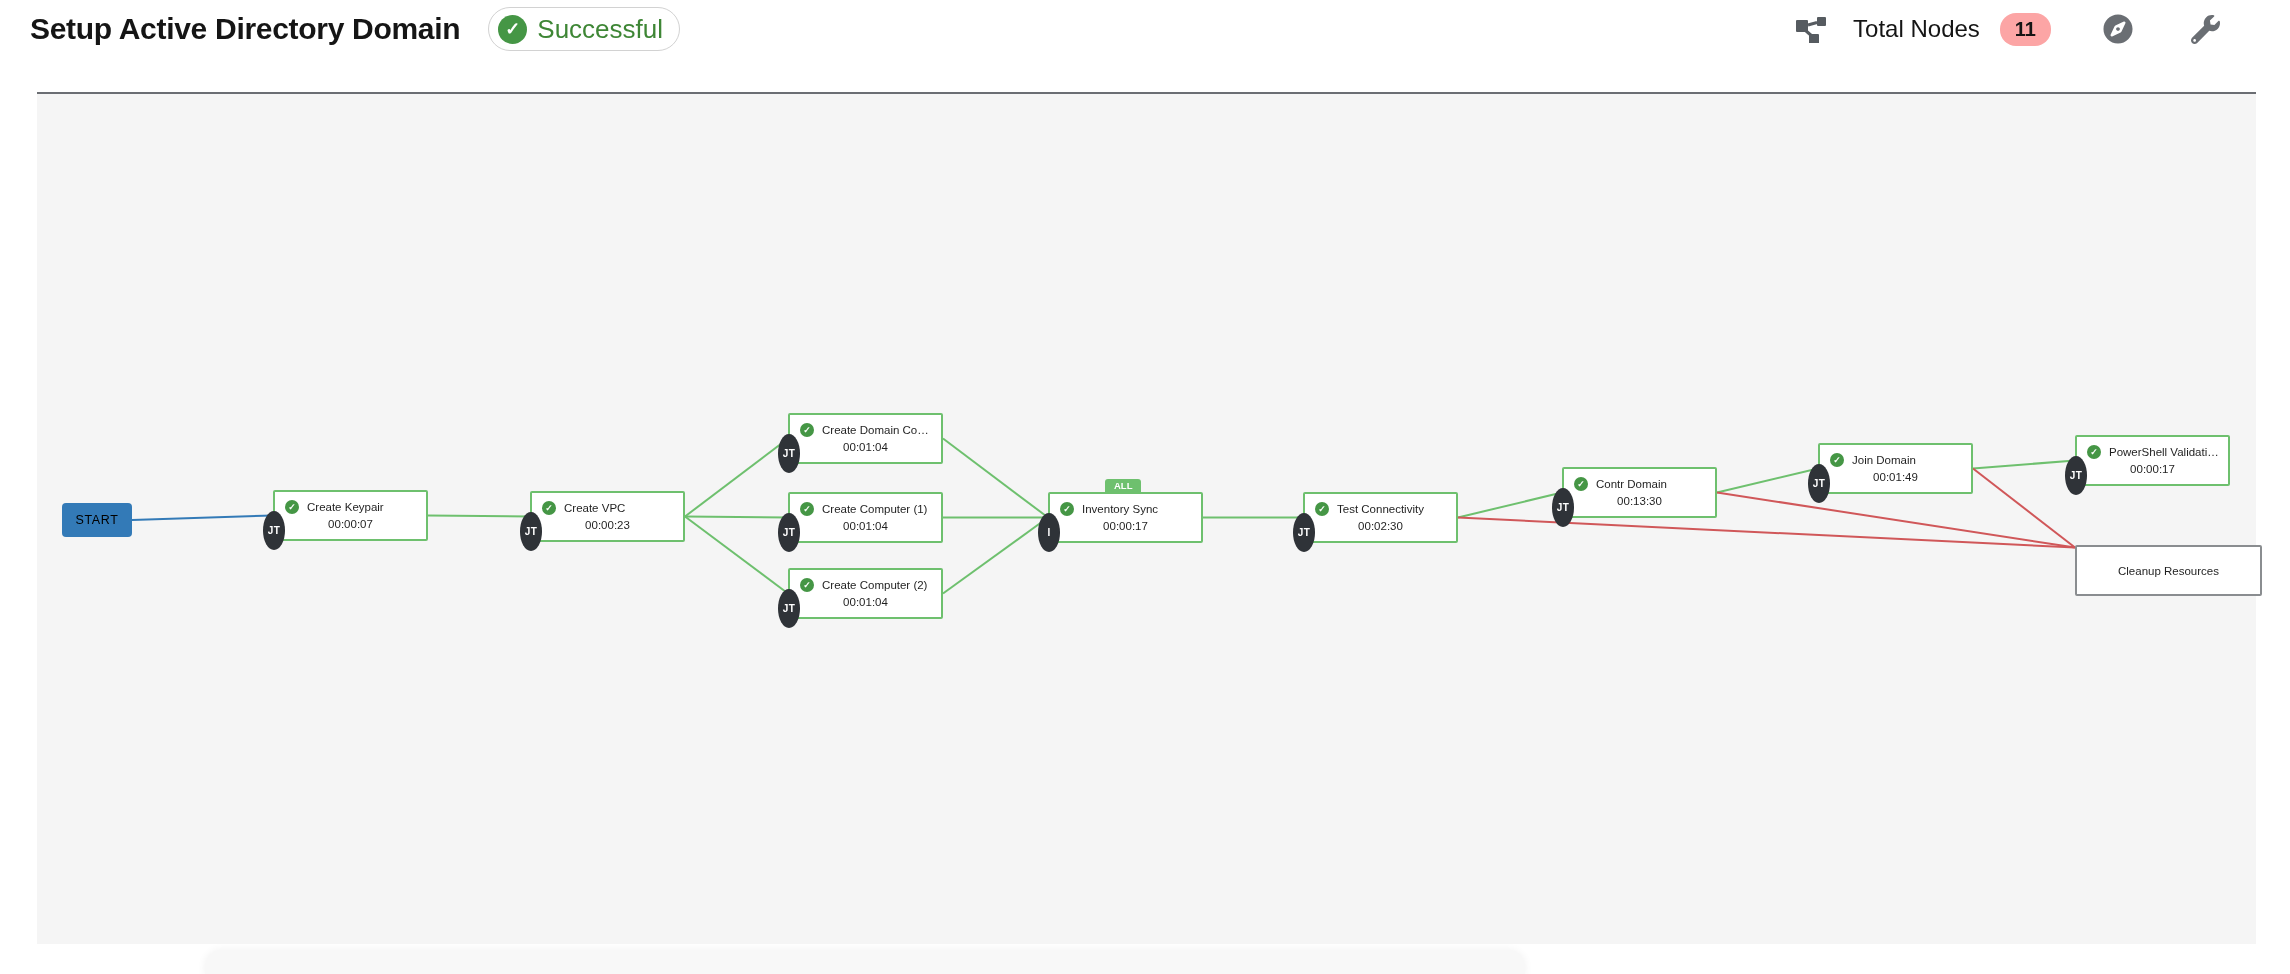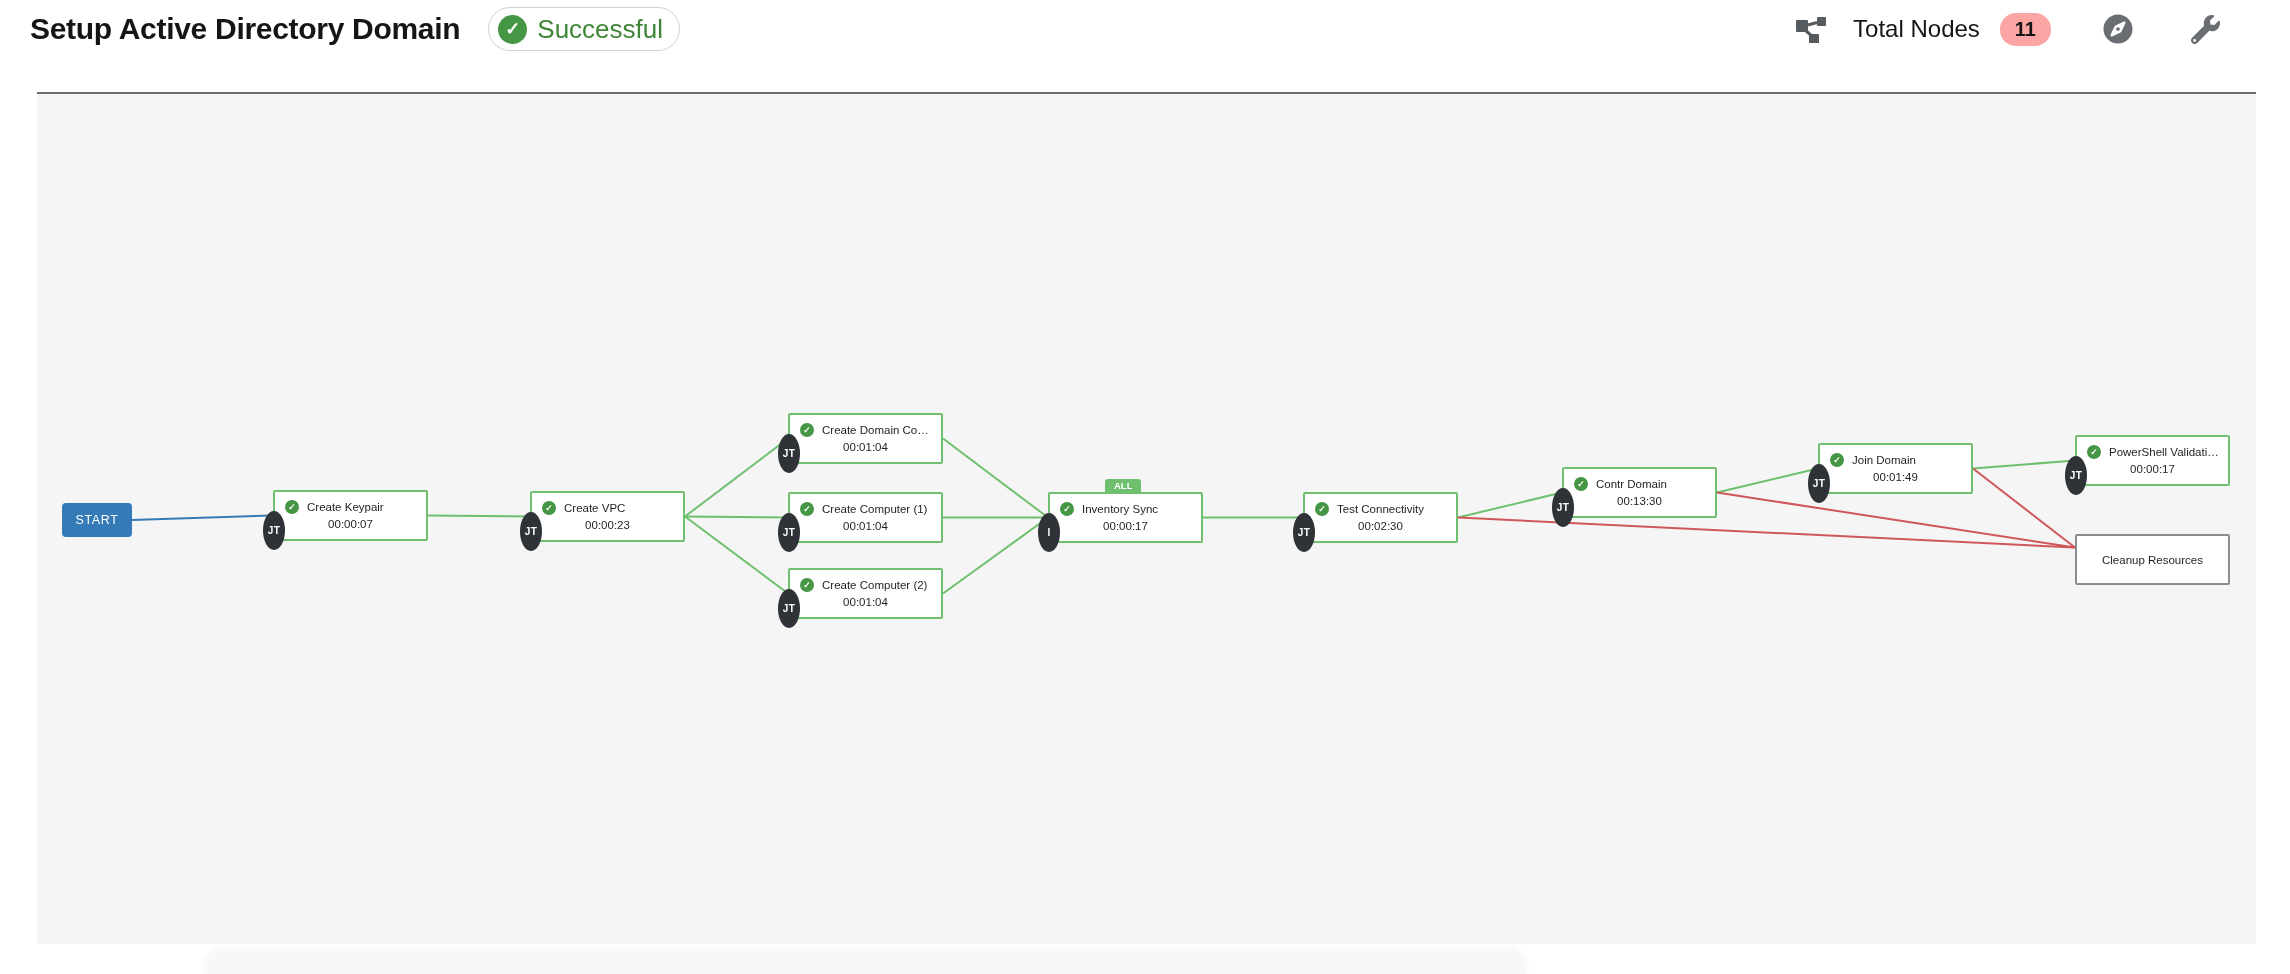--- a/index.html
+++ b/index.html
@@ -76,7 +76,7 @@
   .start-node{
     position:absolute;background:#337ab7;border-radius:4px;cursor:pointer;
     display:flex;align-items:center;justify-content:center;
-    color:#ffffff;font-size:12.5px;letter-spacing:0.6px;
+    color:#000000;font-size:12.5px;letter-spacing:0.6px;
   }
   .legend-shadow{
     position:absolute;left:205px;top:950px;width:1320px;height:26px;

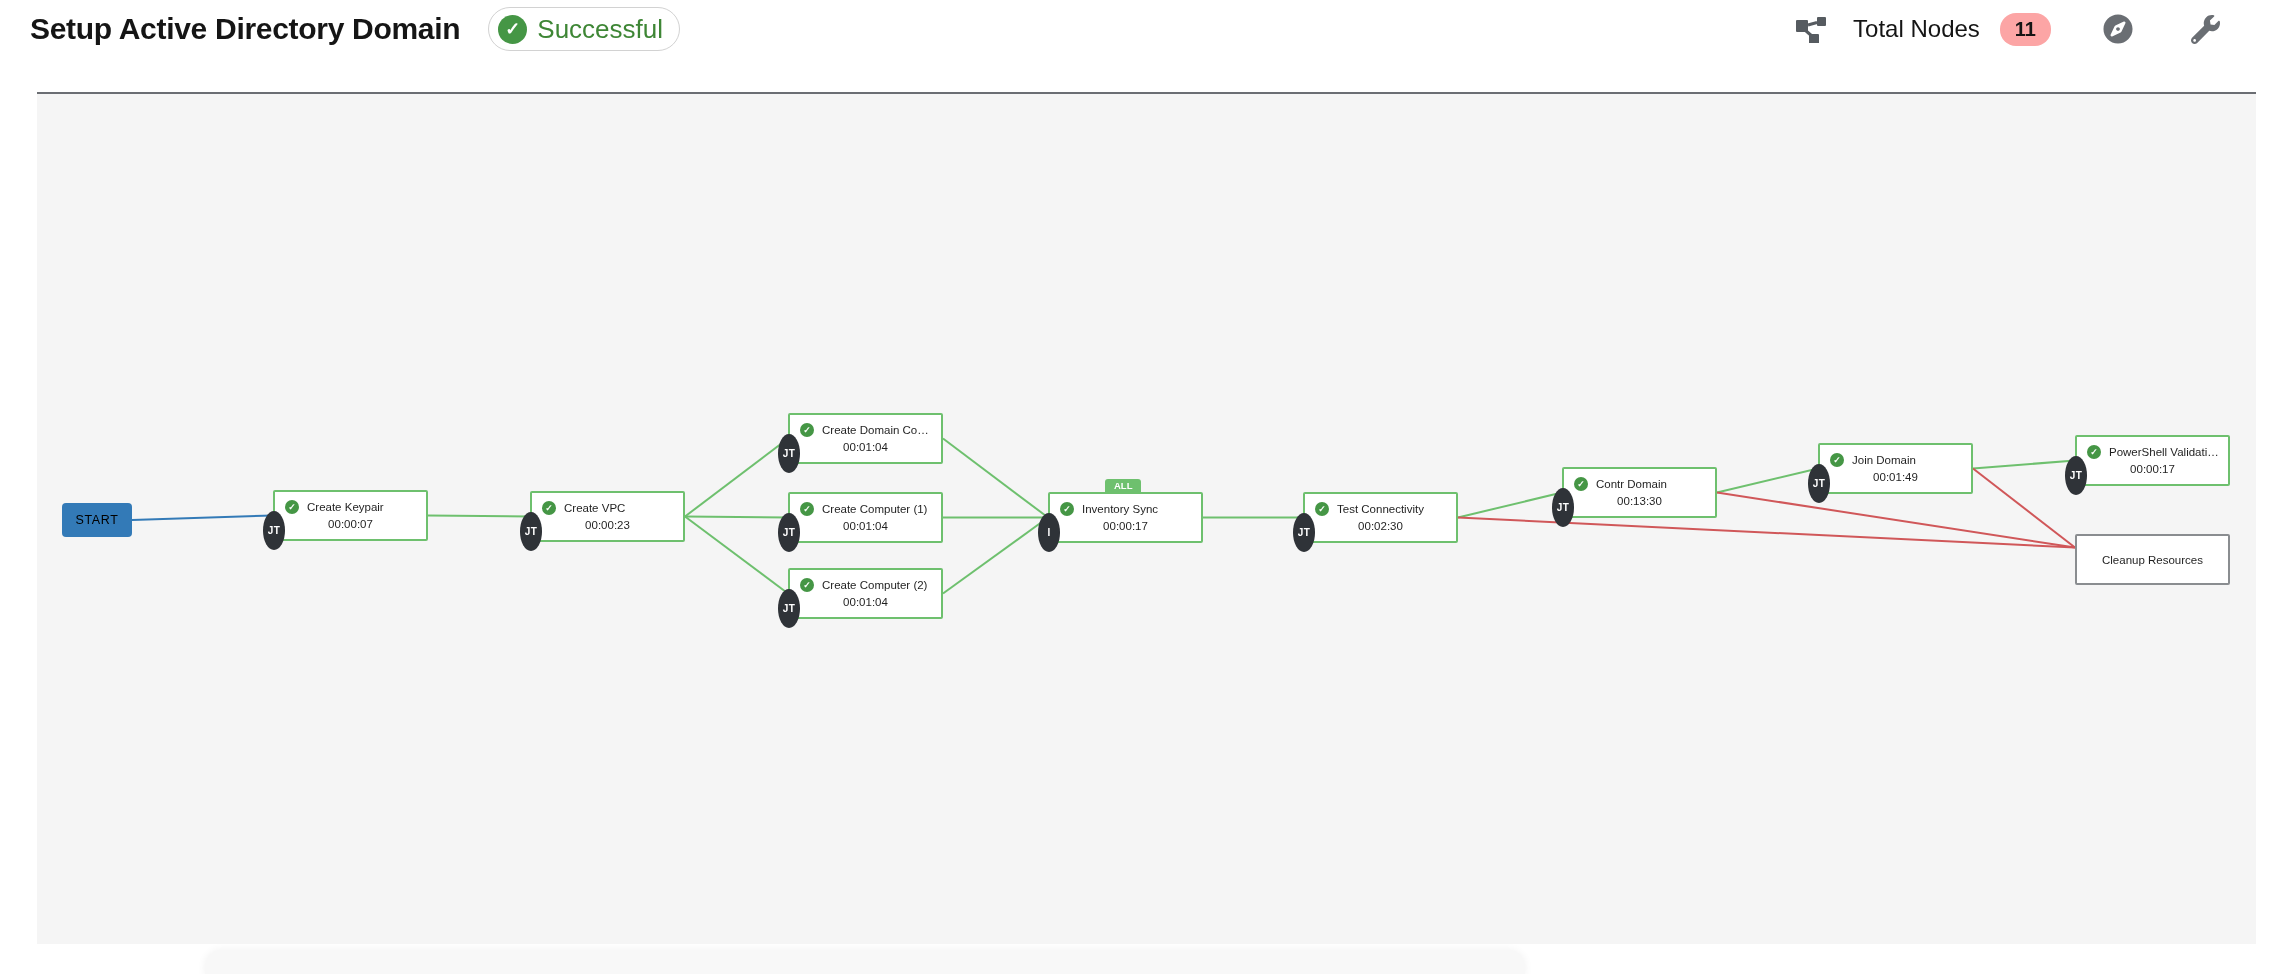--- a/index.html
+++ b/index.html
@@ -222,7 +222,7 @@
         <div class="node-time">00:00:17</div>
         <span class="corner-badge">JT</span>
       </div>
-      <div class="wf-node plain" style="left: 2038px; top: 440px; width: 155px; height: 51px;">
+      <div class="wf-node plain" style="left: 2038px; top: 451px; width: 187px; height: 51px;">
         <span class="node-label">Cleanup Resources</span>
       </div>
     </div>

